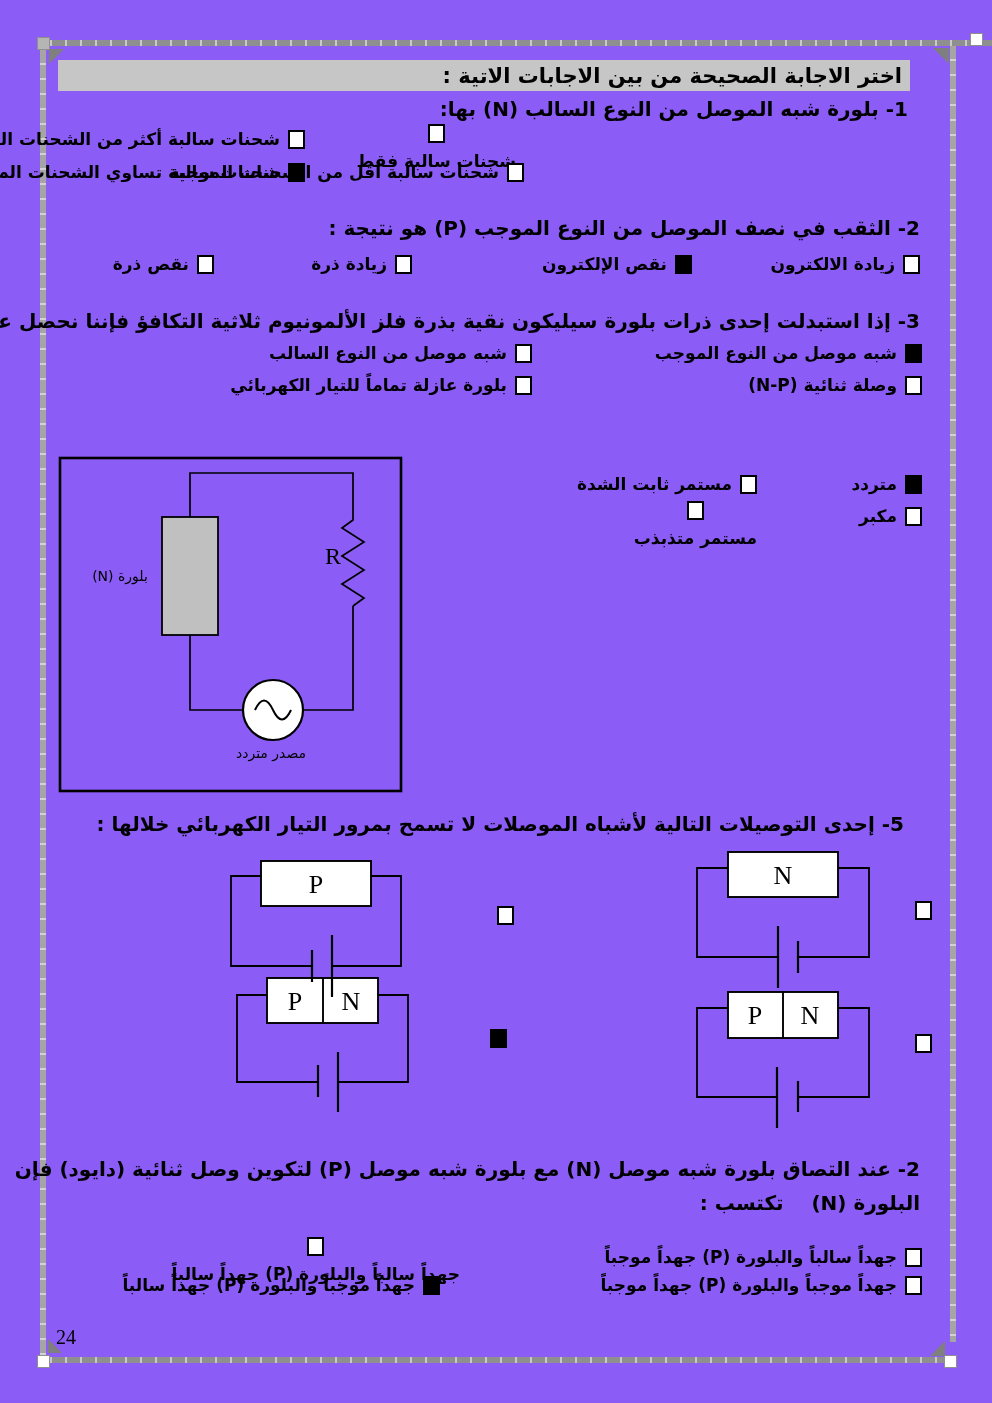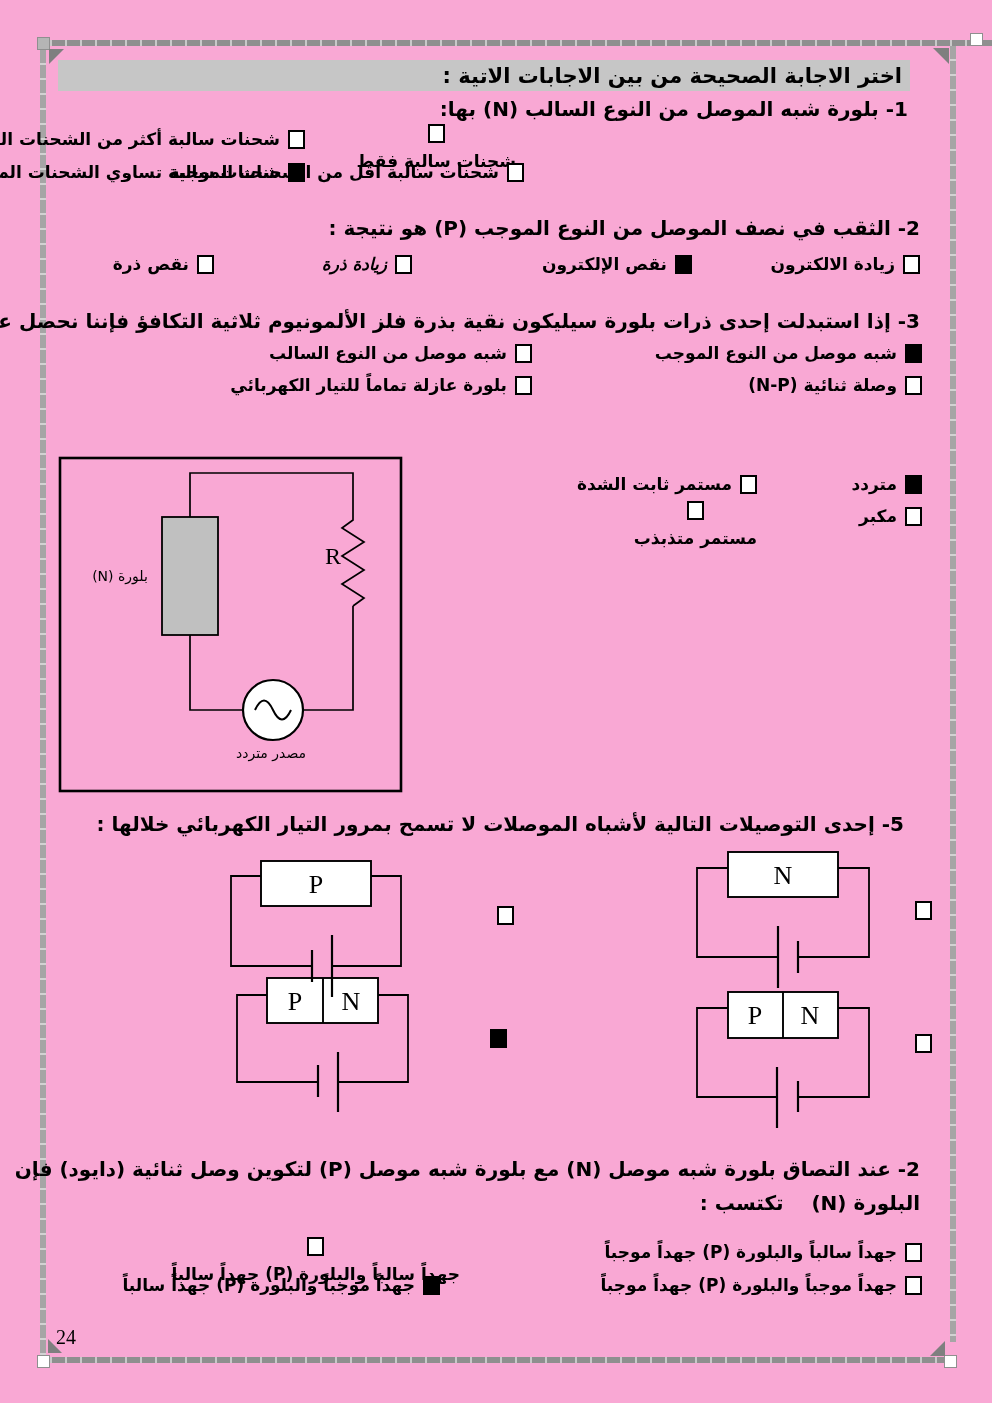--- a/index.html
+++ b/index.html
@@ -4,7 +4,7 @@
 <style>
   html,body{margin:0;padding:0;}
   body{background:#fff;font-family:"DejaVu Sans",sans-serif;}
-  .page{position:relative;width:992px;height:1403px;background:#f9a8d4;overflow:hidden;}
+  .page{position:relative;width:992px;height:1403px;background:#8b5cf6;overflow:hidden;}
 
   
   .hdash{position:absolute;height:6px;background:repeating-linear-gradient(90deg,#8f8f8f 0 13px,#c9c9c9 13px 15px);}

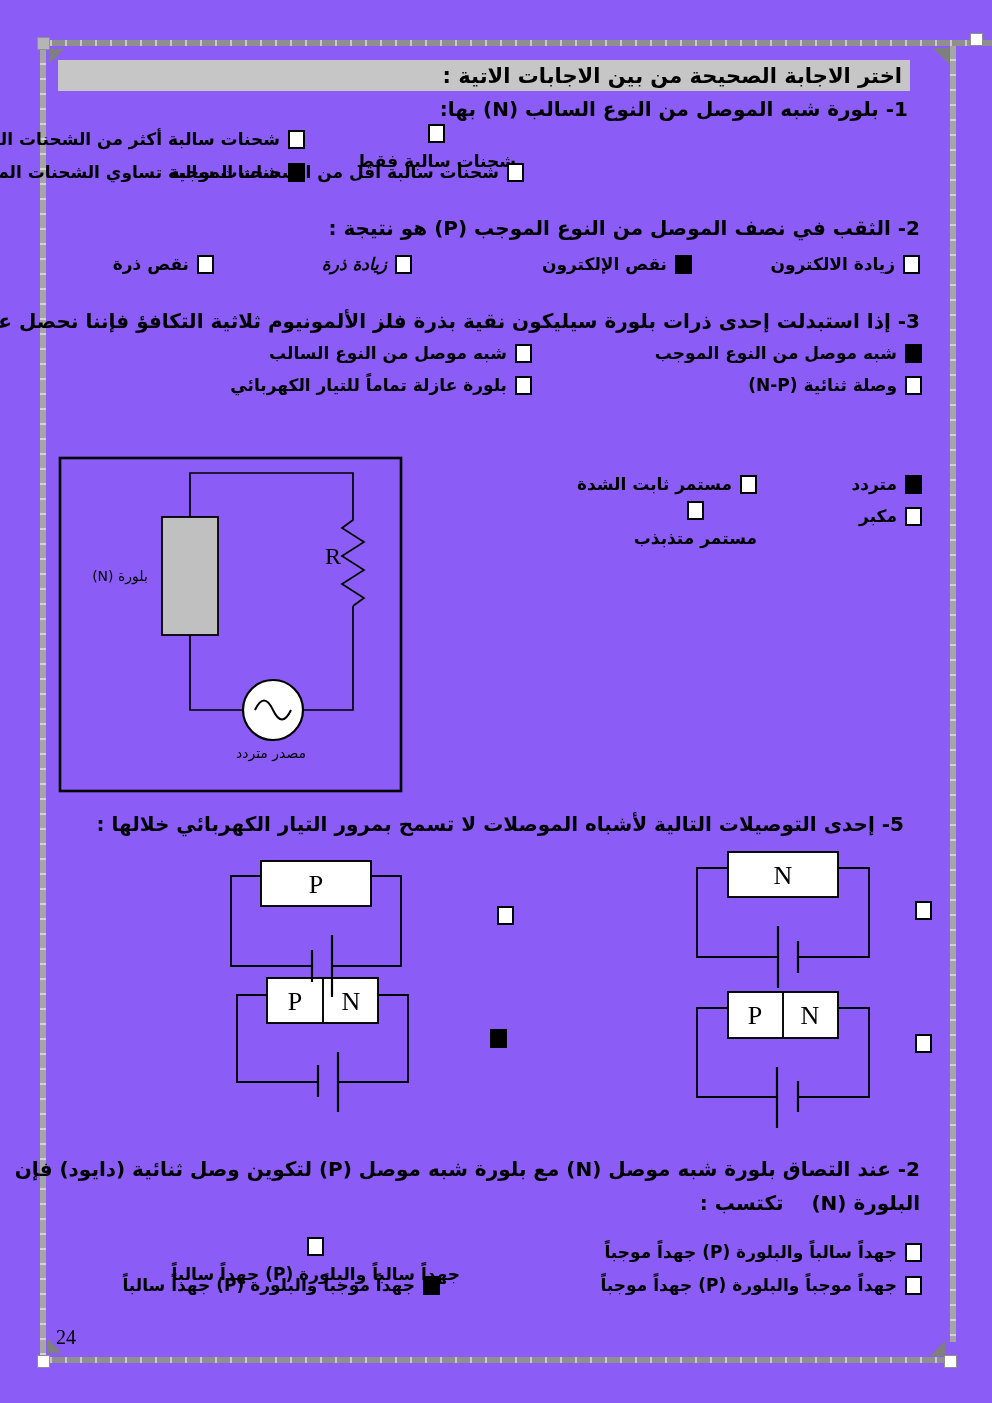--- a/index.html
+++ b/index.html
@@ -82,7 +82,7 @@
     <span class="cb filled"></span>
     <span>نقص الإلكترون</span>
   </div>
-  <div class="opt" style="right:580px;top:249px;font-style:italic;">
+  <div class="opt" style="right:580px;top:249px;">
     <span class="cb"></span>
     <span>زيادة ذرة</span>
   </div>

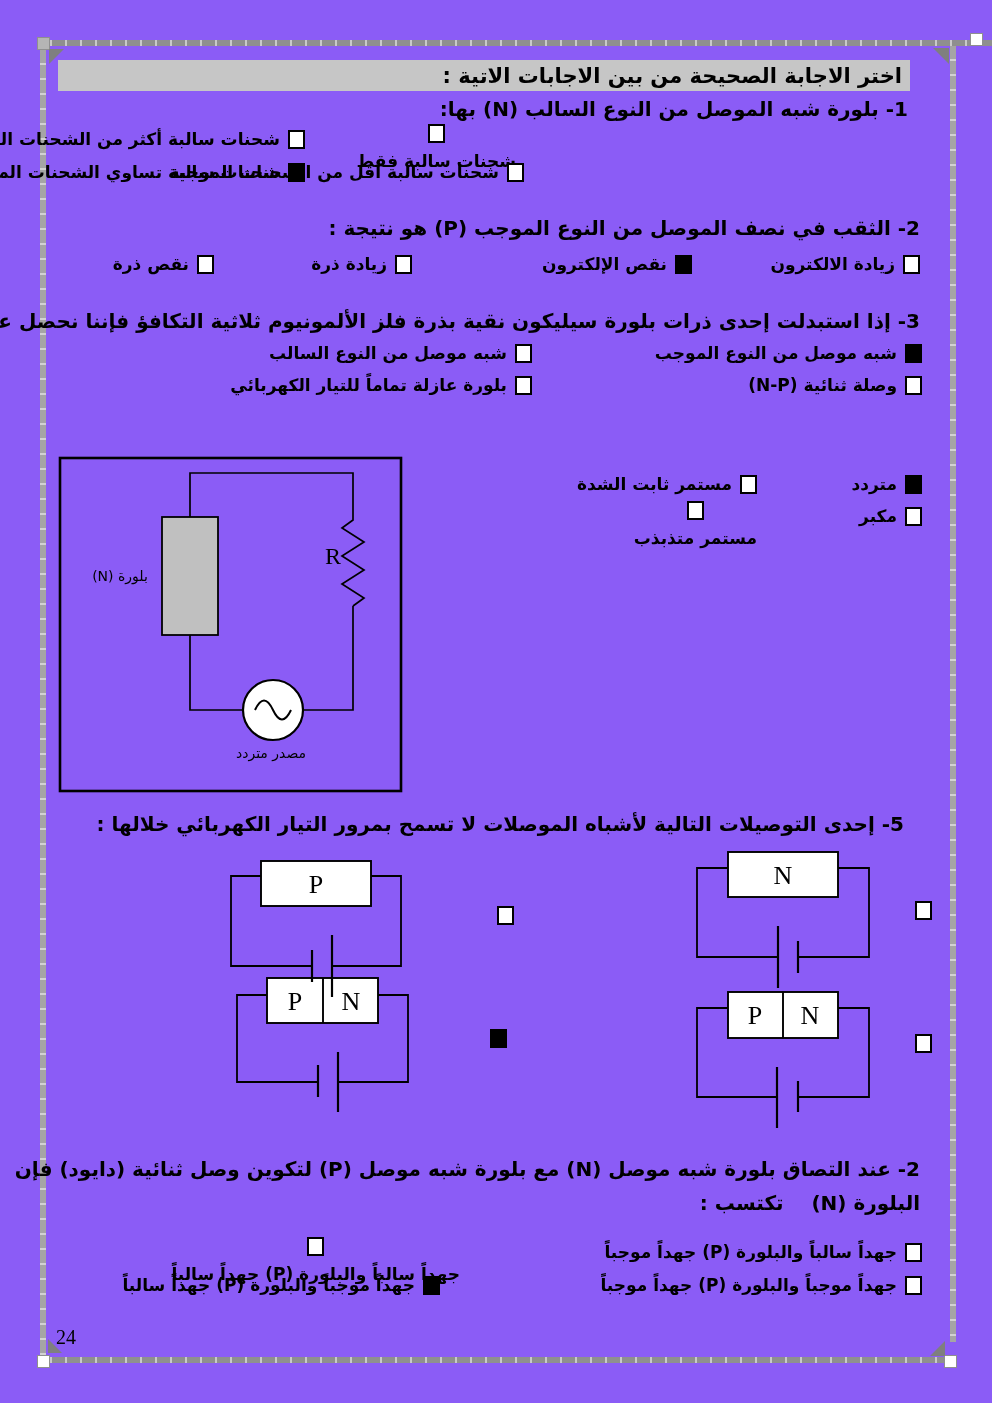--- a/index.html
+++ b/index.html
@@ -180,7 +180,7 @@
 
   <div class="qtext" style="right:72px;top:1155px;">2- عند التصاق بلورة شبه موصل (N) مع بلورة شبه موصل (P) لتكوين وصل ثنائية (دايود) فإن</div>
   <div class="qtext" style="right:72px;top:1189px;">البلورة (N)    تكتسب :</div>
-  <div class="opt" style="right:70px;top:1237px;">
+  <div class="opt" style="right:70px;top:1237px;align-items:flex-end;">
     <span class="cb"></span>
     <span>جهداً سالباً والبلورة (P) جهداً موجباً</span>
   </div>

